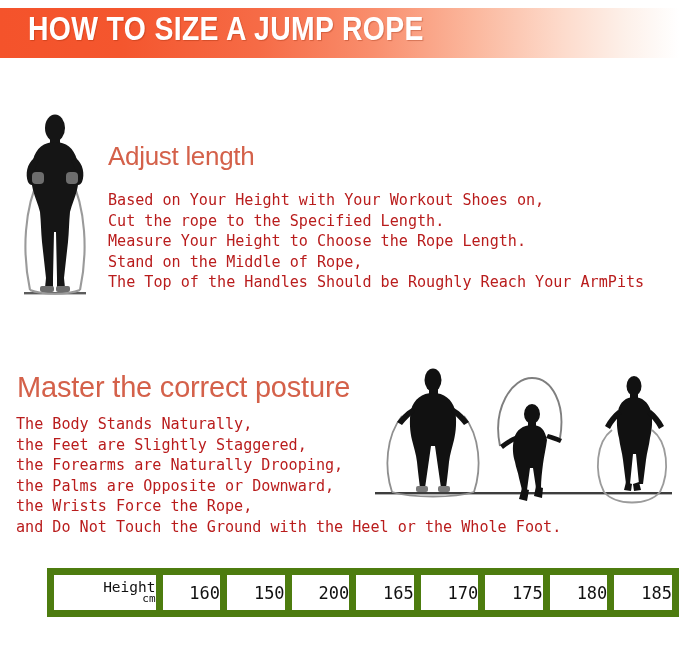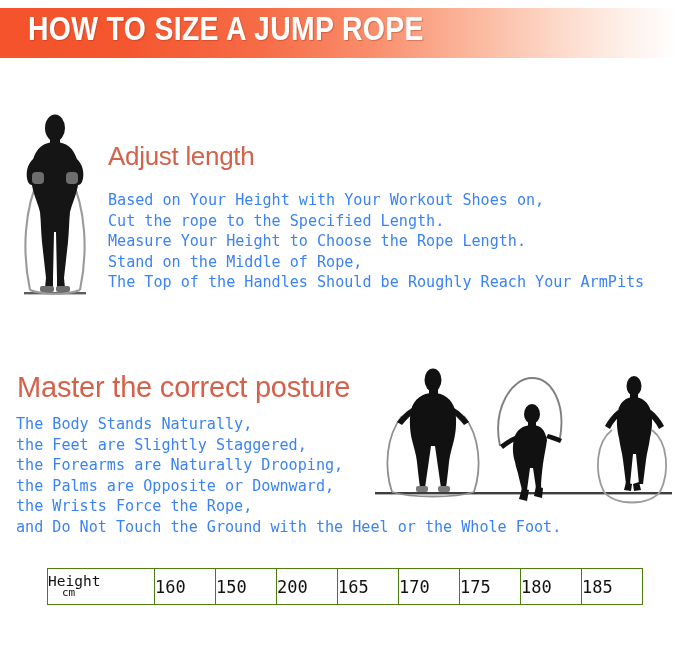--- a/index.html
+++ b/index.html
@@ -74,7 +74,7 @@
   
   .body-text {
     position: absolute;
-    color: #3b82f6;
+    color: #b91c1c;
     font-family: "DejaVu Sans Mono", "Liberation Mono", monospace;
     white-space: pre;
   }

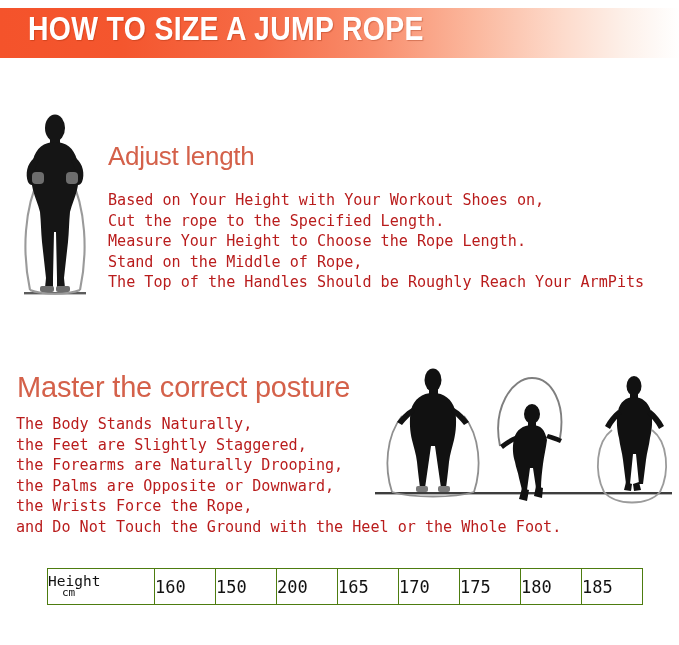--- a/index.html
+++ b/index.html
@@ -109,8 +109,8 @@
     color: #111111;
   }
   #size-table td {
-    border: 1px solid #4d7c0f;
-    text-align: left;
+    border: 7px solid #4d7c0f;
+    text-align: right;
     vertical-align: middle;
     height: 32px;
     padding: 0;

